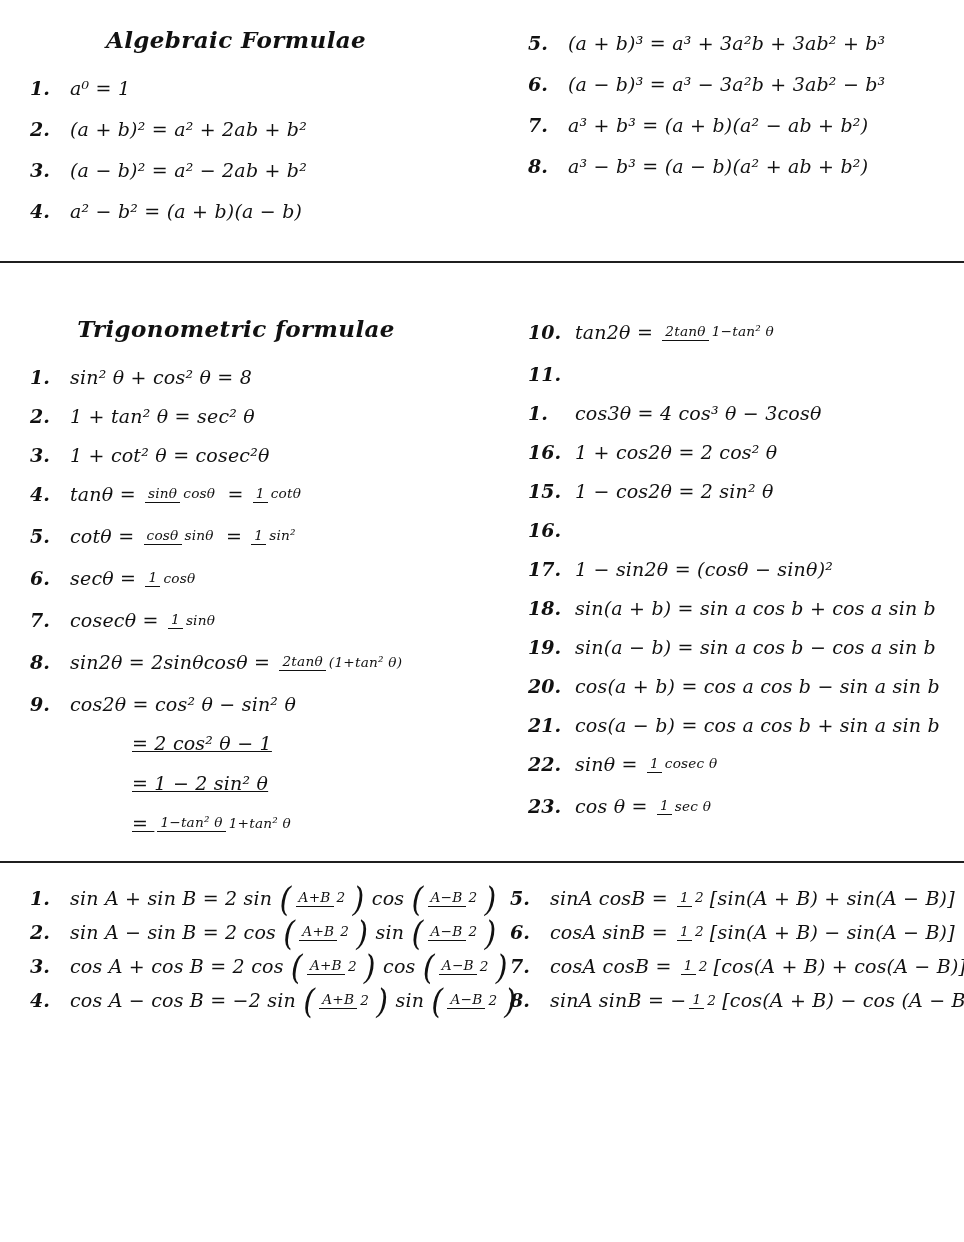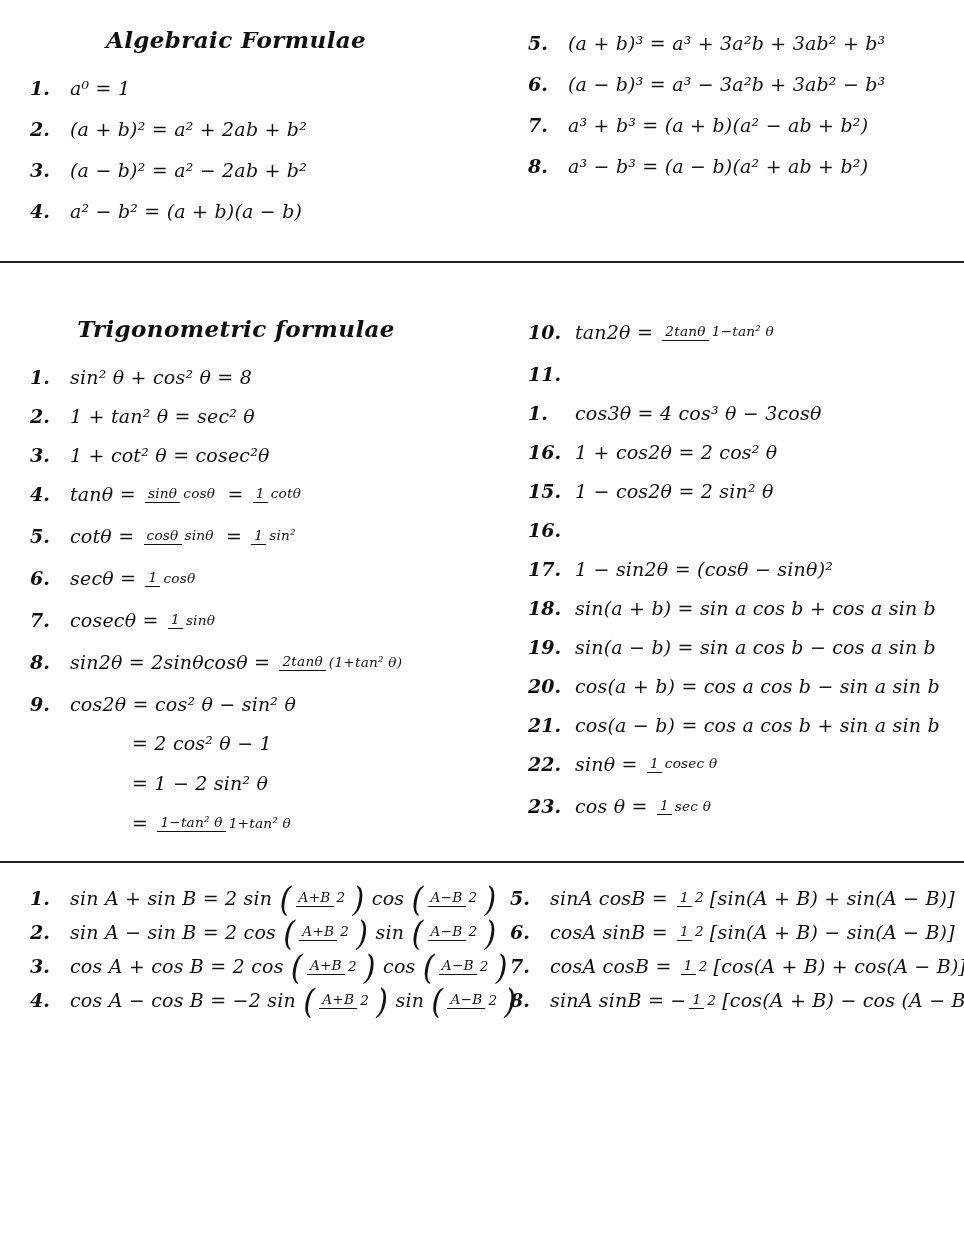--- a/index.html
+++ b/index.html
@@ -33,7 +33,7 @@
   .sec1 .row{margin-bottom:19px;}
   .sec2 .row{margin-bottom:17px;}
   .sec2 .row.tall{margin-bottom:20px;}
-  .sec2 .row.cont{margin-left:62px;margin-top:16px;margin-bottom:18px;}
+  .sec2 .row.cont{margin-left:62px;margin-top:16px;margin-bottom:18px;text-decoration:underline;}
   .sec2 .row.cont .num{visibility:hidden;}
   .sec3 .row{margin-bottom:12px;}
   .num{

